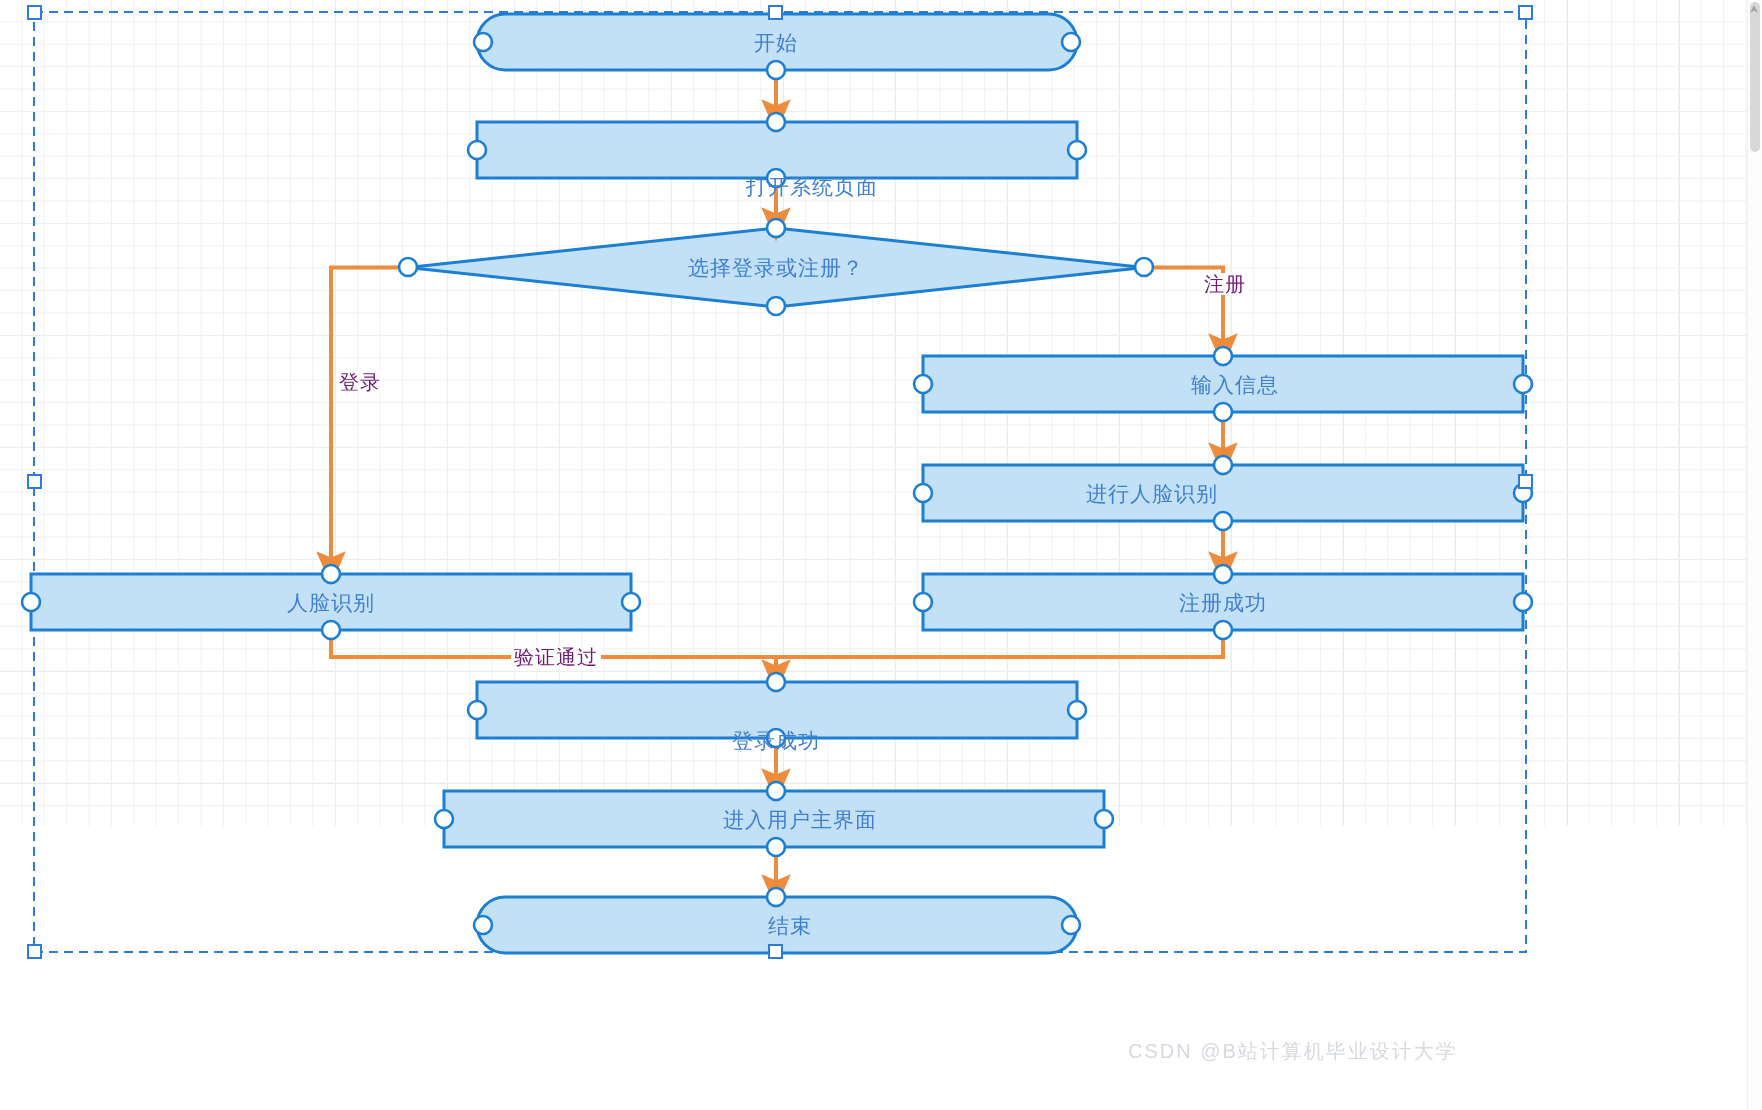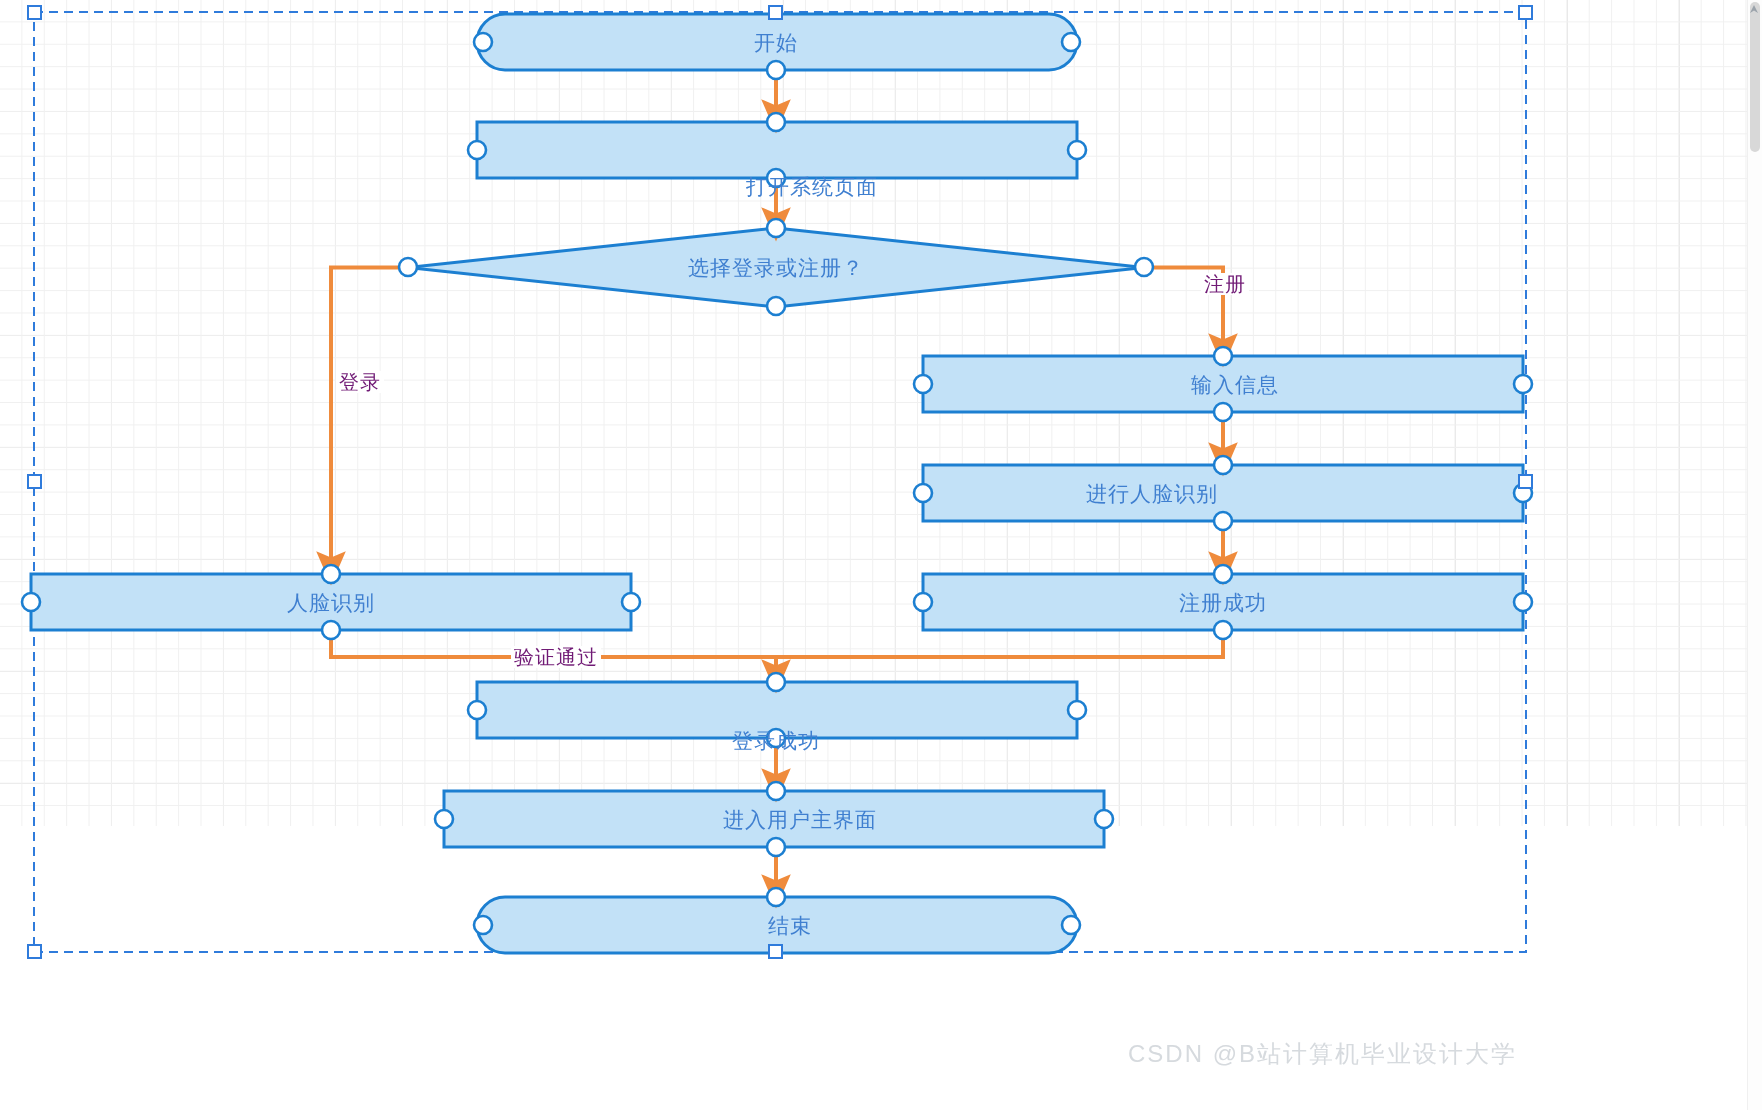--- a/index.html
+++ b/index.html
@@ -48,7 +48,7 @@
   .watermark{
     position:absolute;
     color:#d6dade;
-    font-size:24px;
+    font-size:20px;
     white-space:nowrap;
     letter-spacing:2px;
     left:1128px;top:1038px;

